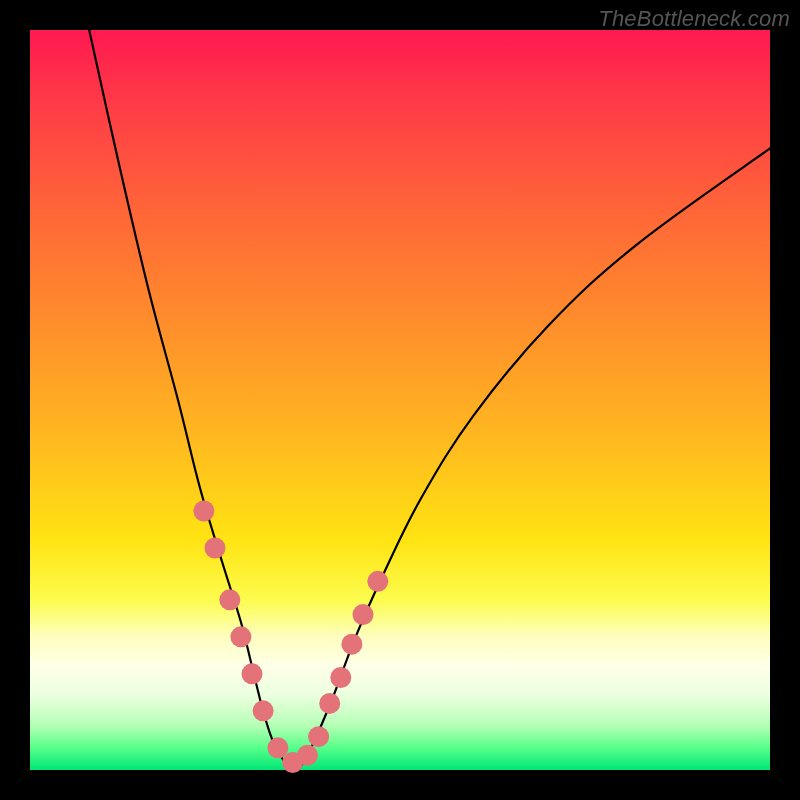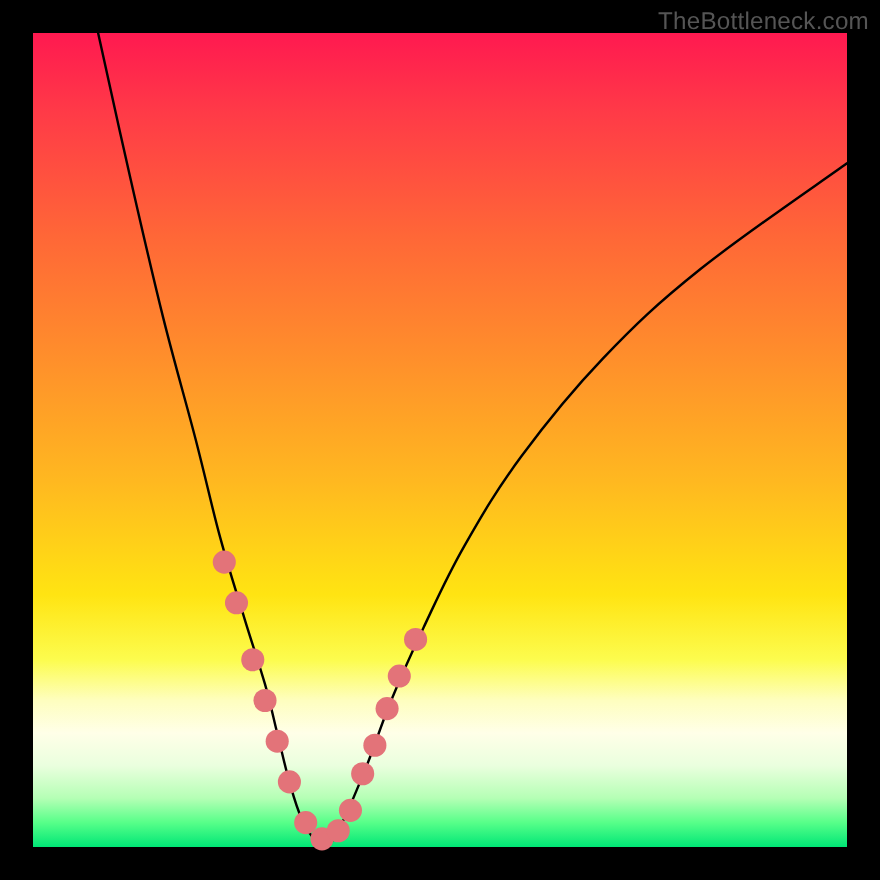--- a/index.html
+++ b/index.html
@@ -20,6 +20,7 @@
     font-weight: 400;
     letter-spacing: 0.2px;
     z-index: 10;
+    font-style: italic;
   }
   .plot-area {
     position: absolute;

